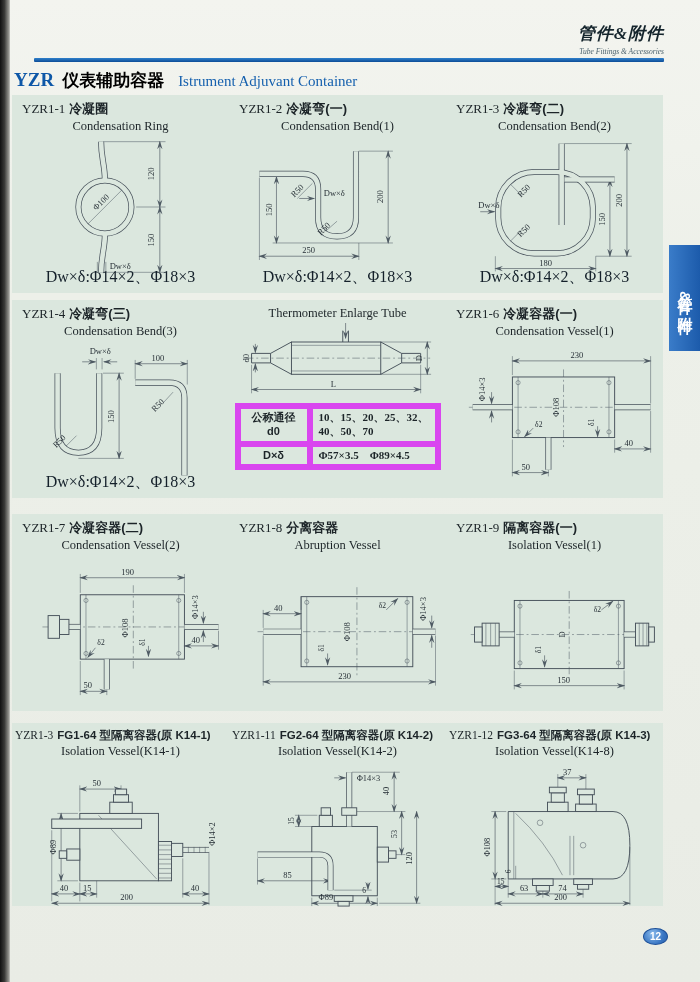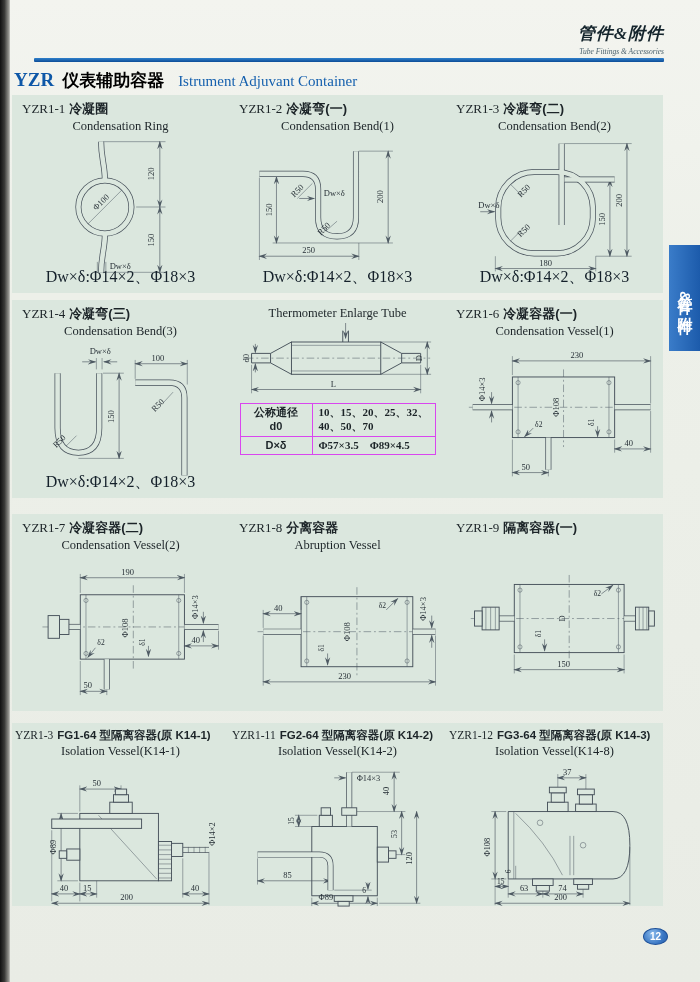--- a/index.html
+++ b/index.html
@@ -43,7 +43,7 @@
 .dime{stroke:#505b64;stroke-width:.7;fill:none;marker-end:url(#ah)}
 .fitr{stroke:#46505a;stroke-width:1;fill:#dbe7de}
 .tbl{margin:4px auto 0;border-collapse:collapse;font-size:11px}
-.tbl td{border:1px solid #d946ef;padding:2px 6px;white-space:pre-line;line-height:1.25}
+.tbl td{border:6px solid #d946ef;padding:2px 6px;white-space:pre-line;line-height:1.25}
 .tbl .c1{text-align:center;font-weight:bold;width:72px;font-family:"Liberation Sans",sans-serif}
 .tbl .c2{text-align:left;font-weight:bold}
 .tab{position:absolute;right:0;top:245px;width:31px;height:106px;

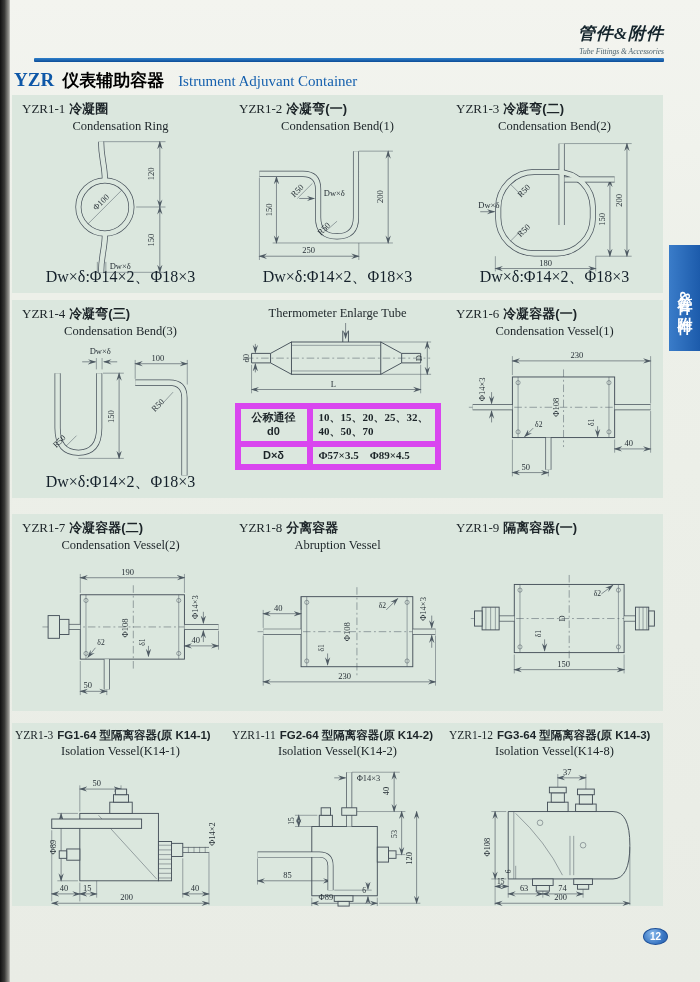--- a/index.html
+++ b/index.html
@@ -419,6 +419,7 @@
     <div class="p-line1">
       <span class="p-code">YZR1-9</span><span class="p-cn">隔离容器(一)</span>
     </div>
+    <div class="p-line2">Isolation Vessel(1)</div>
     <svg class="pimg" width="210" height="142" viewBox="0 0 210 150">
       <g>
         <line class="dime" x1="154" y1="58" x2="166" y2="49"></line>

